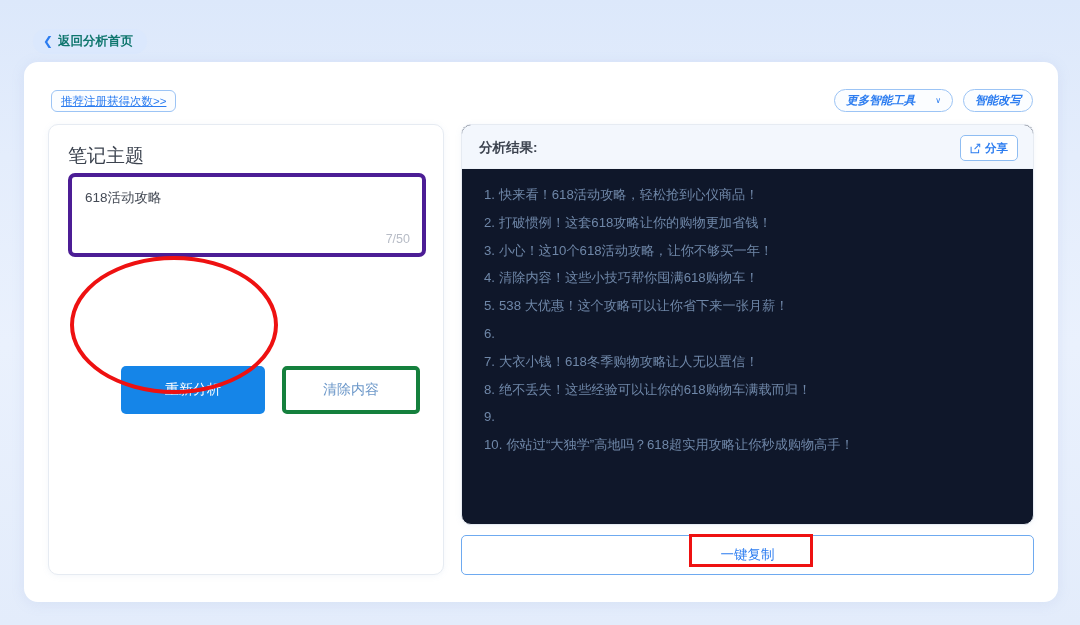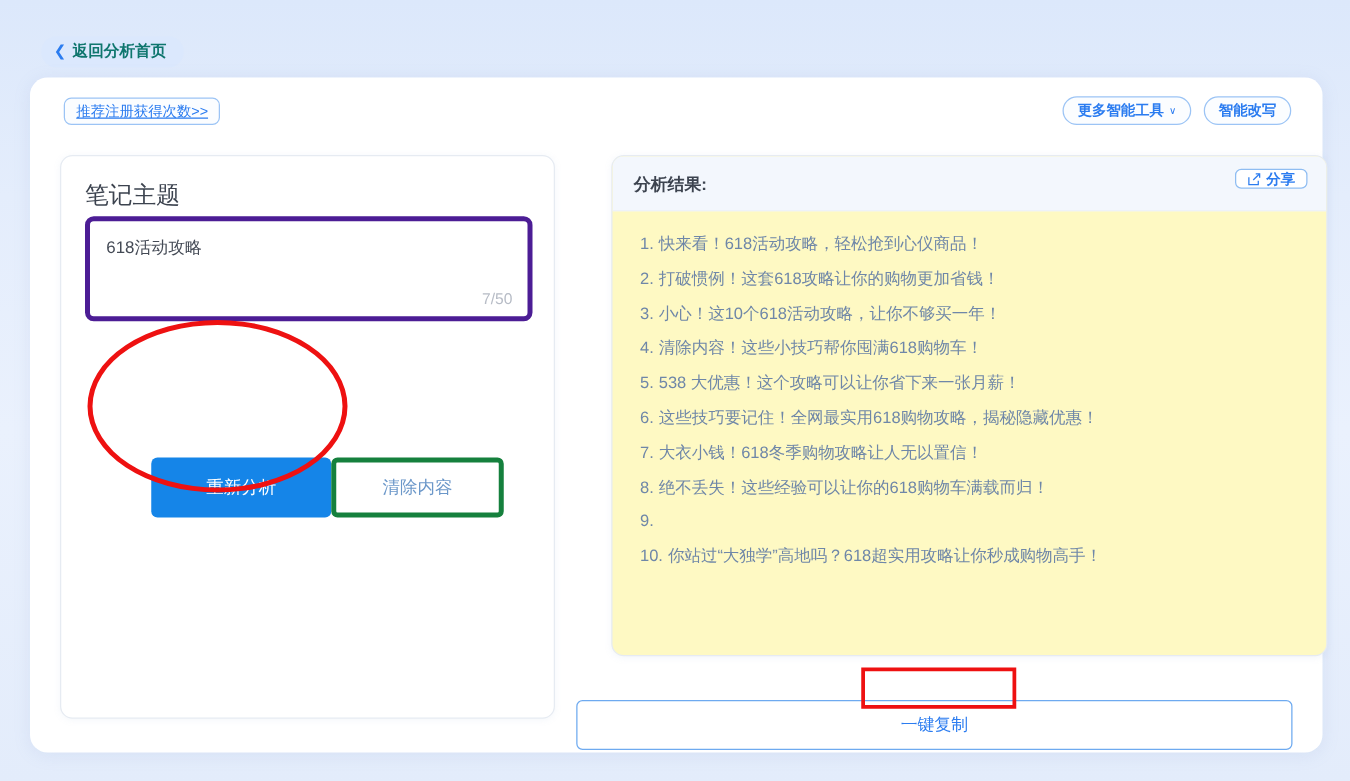--- a/index.html
+++ b/index.html
@@ -59,7 +59,7 @@
   
   .toolbar {
     position: absolute;
-    left: 0; top: 0; right: 0;
+    left: 0; top: 12px; right: 0;
     height: 56px;
   }
   .recommend-link {

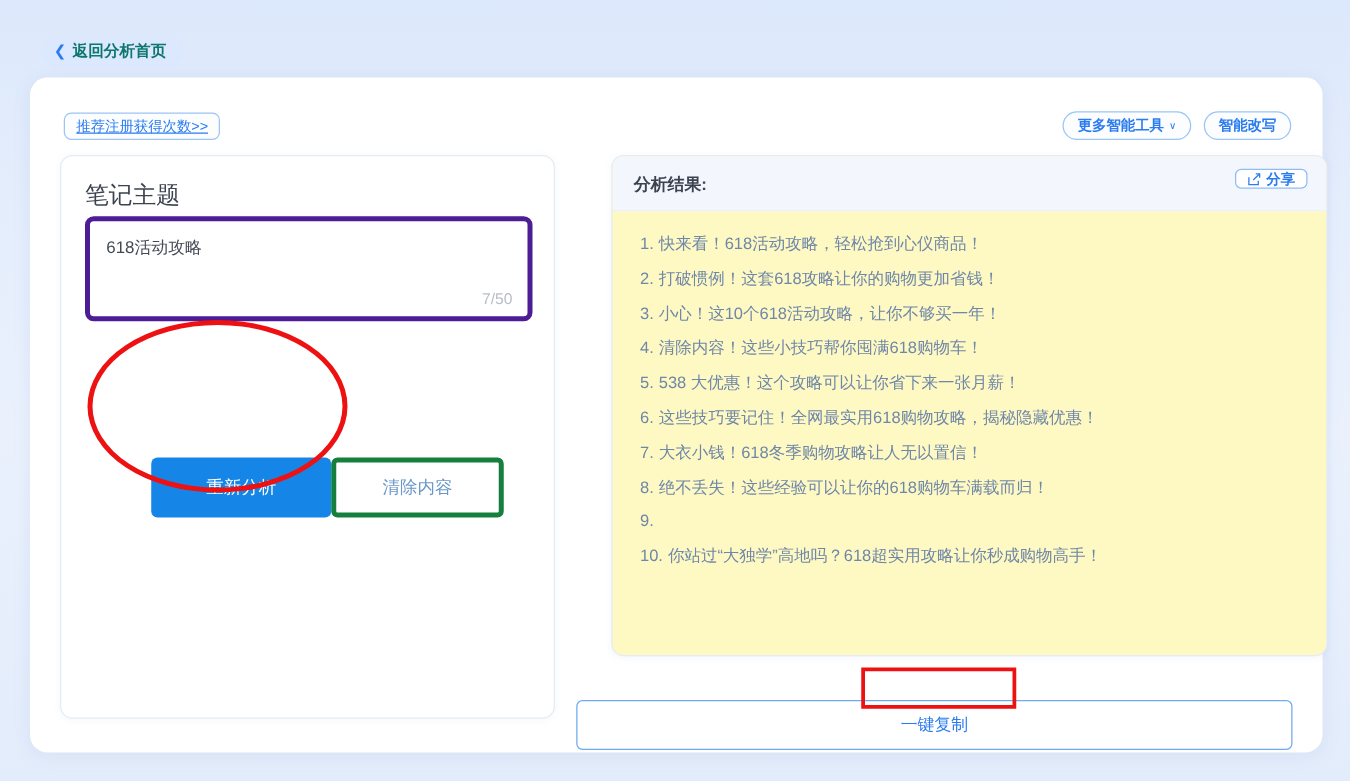--- a/index.html
+++ b/index.html
@@ -94,11 +94,12 @@
     padding: 0 11px;
     display: flex;
     align-items: center;
-    gap: 4px;
+    gap: 20px;
     border: 1px solid #9cc4f5;
     border-radius: 12px;
     background: #fbfdff;
     cursor: pointer;
+    font-style: italic;
   }
   .tool-btn span.lbl {
     font-size: 11.5px;

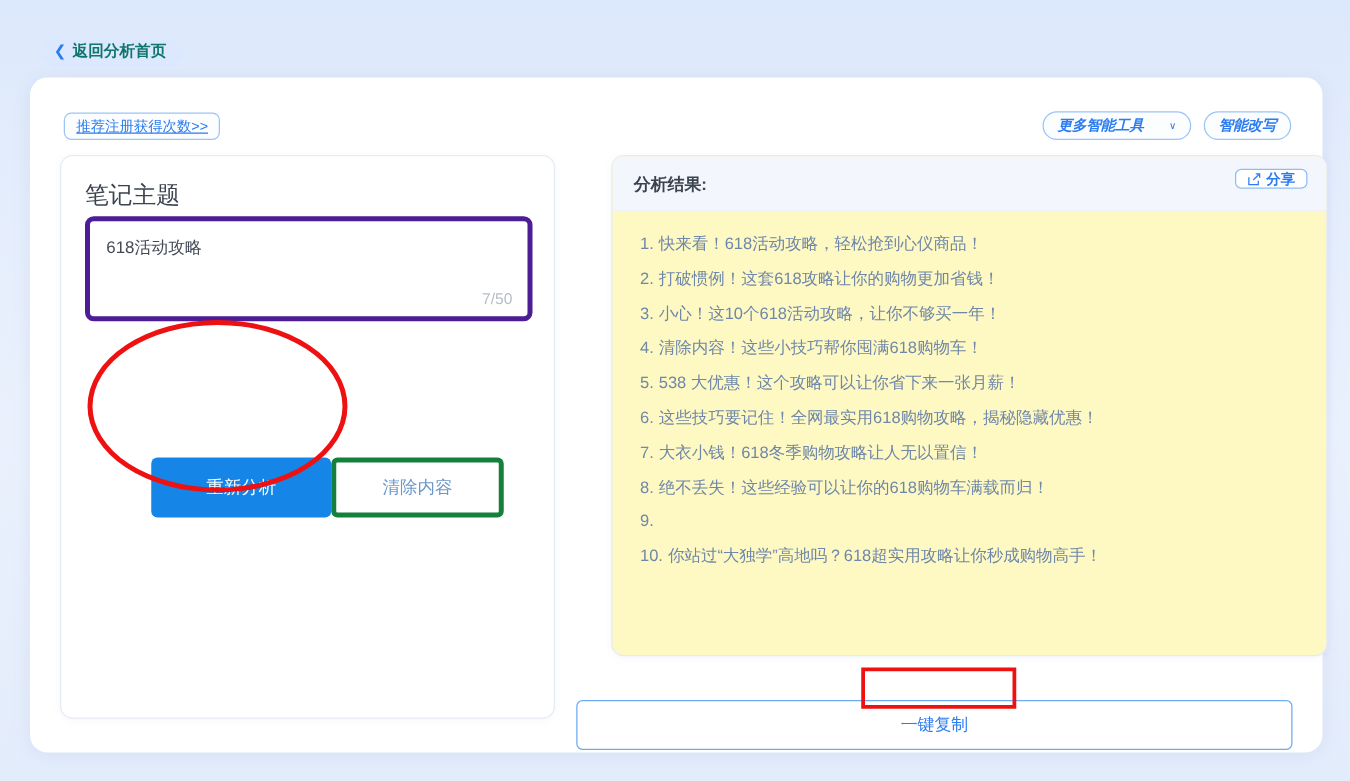--- a/index.html
+++ b/index.html
@@ -200,12 +200,11 @@
     top: 62px;
     width: 573px;
     height: 401px;
-    background: #fef9c3;
+    background: #0f172a;
     border: 1px solid #e6ebf2;
     border-radius: 10px;
     overflow: hidden;
     box-shadow: 0 1px 6px rgba(140,165,210,0.10);
-    margin-left: 28px;
   }
   .result-header {
     position: relative;

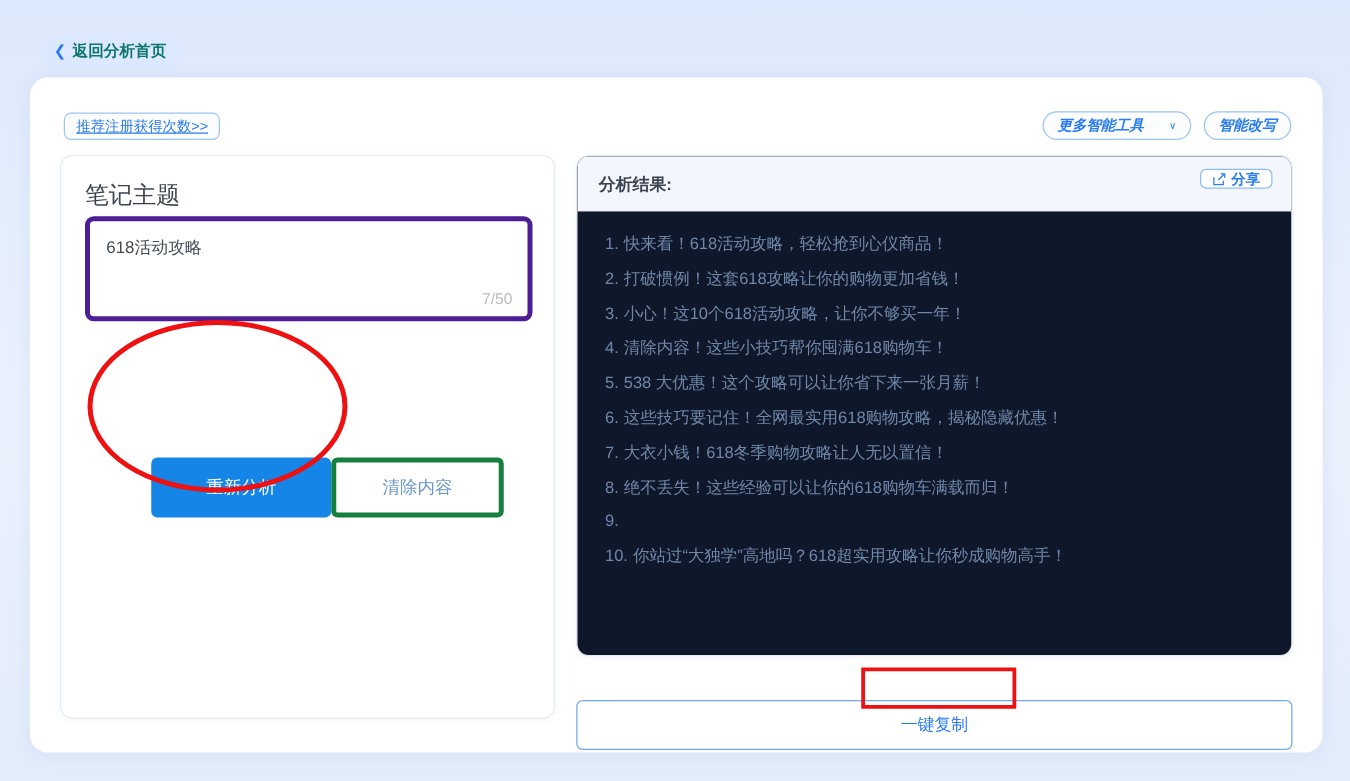--- a/index.html
+++ b/index.html
@@ -224,7 +224,7 @@
     position: absolute;
     right: 15px;
     top: 10px;
-    height: 16px;
+    height: 26px;
     padding: 0 9px;
     display: flex;
     align-items: center;

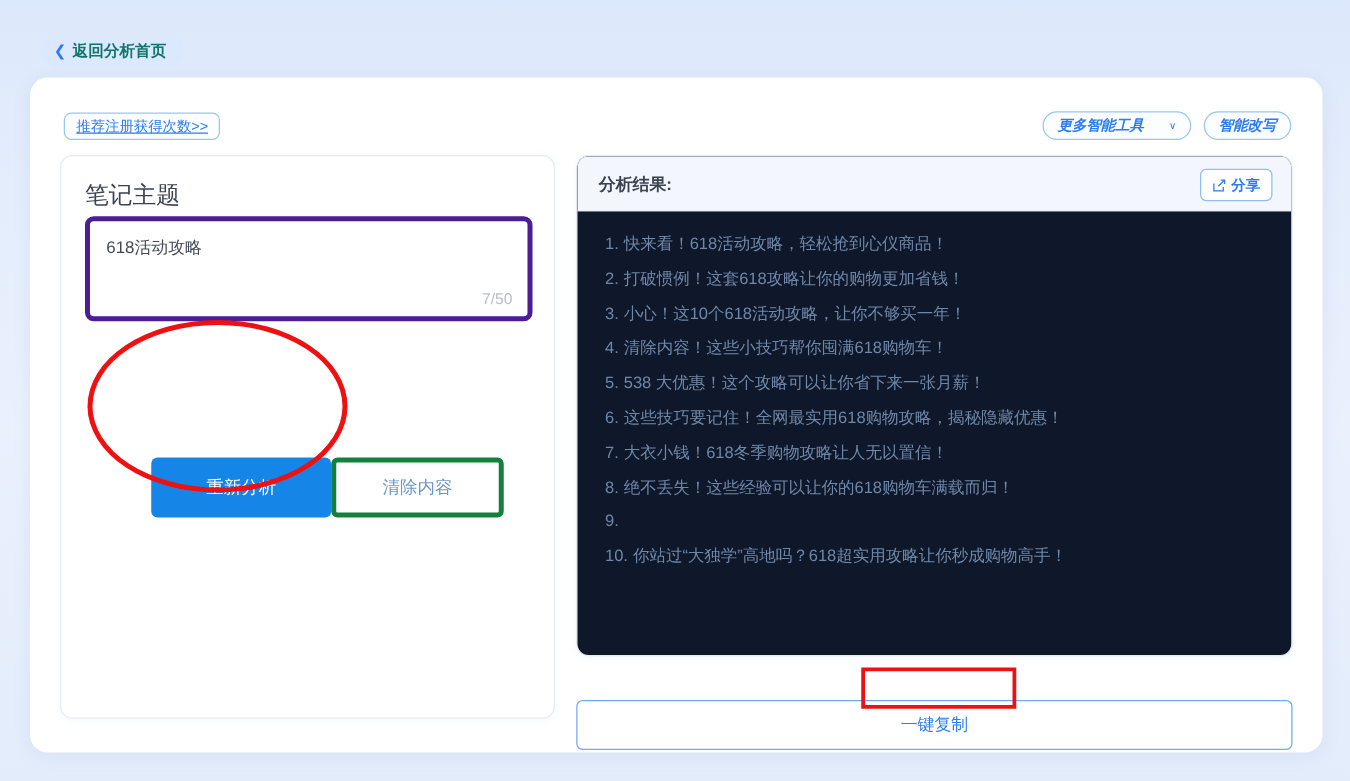--- a/index.html
+++ b/index.html
@@ -375,7 +375,6 @@
       </div>
       <div class="result-item">
         <span class="result-index">6.</span>
-        <span>这些技巧要记住！全网最实用618购物攻略，揭秘隐藏优惠！</span>
       </div>
       <div class="result-item">
         <span class="result-index">7.</span>

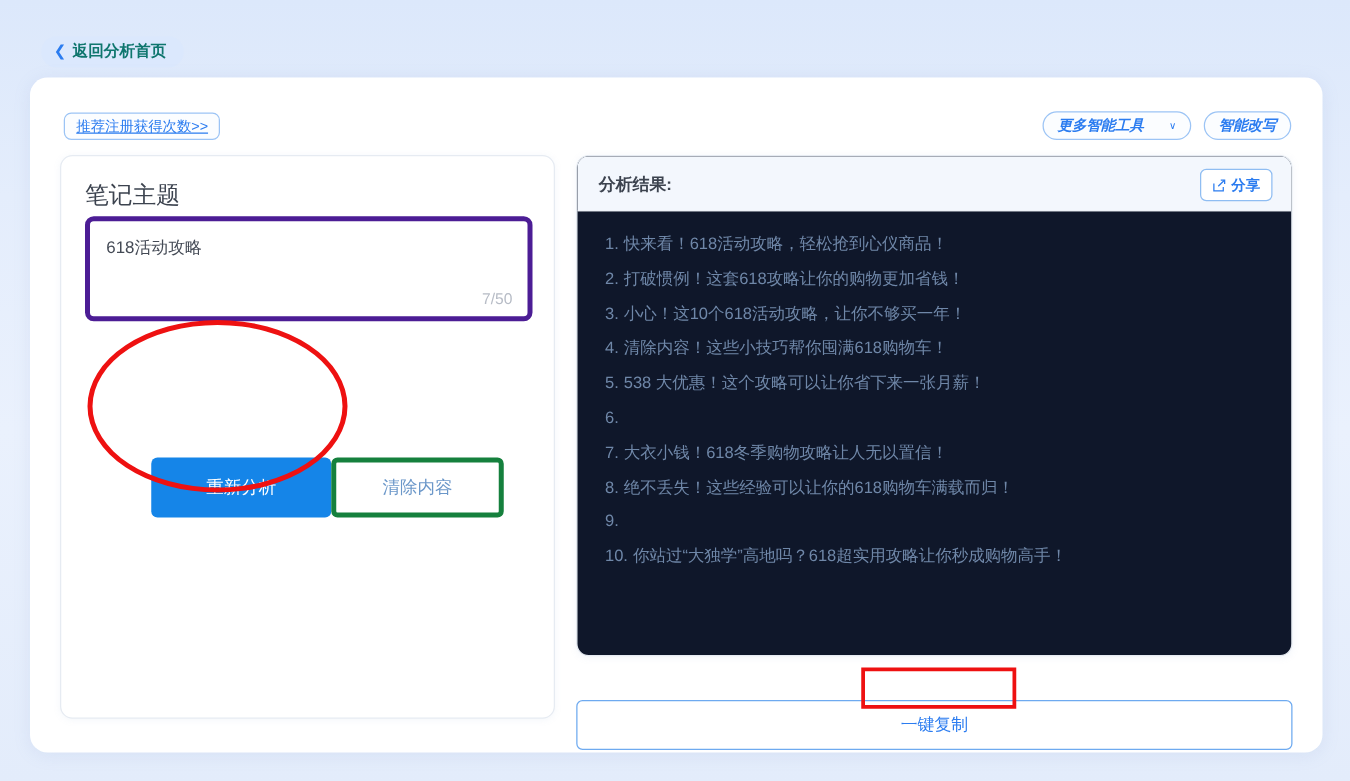--- a/index.html
+++ b/index.html
@@ -162,6 +162,7 @@
     left: 72px;
     top: 241px;
     display: flex;
+    gap: 17px;
     border-radius: 23px;
   }
   .btn-primary {

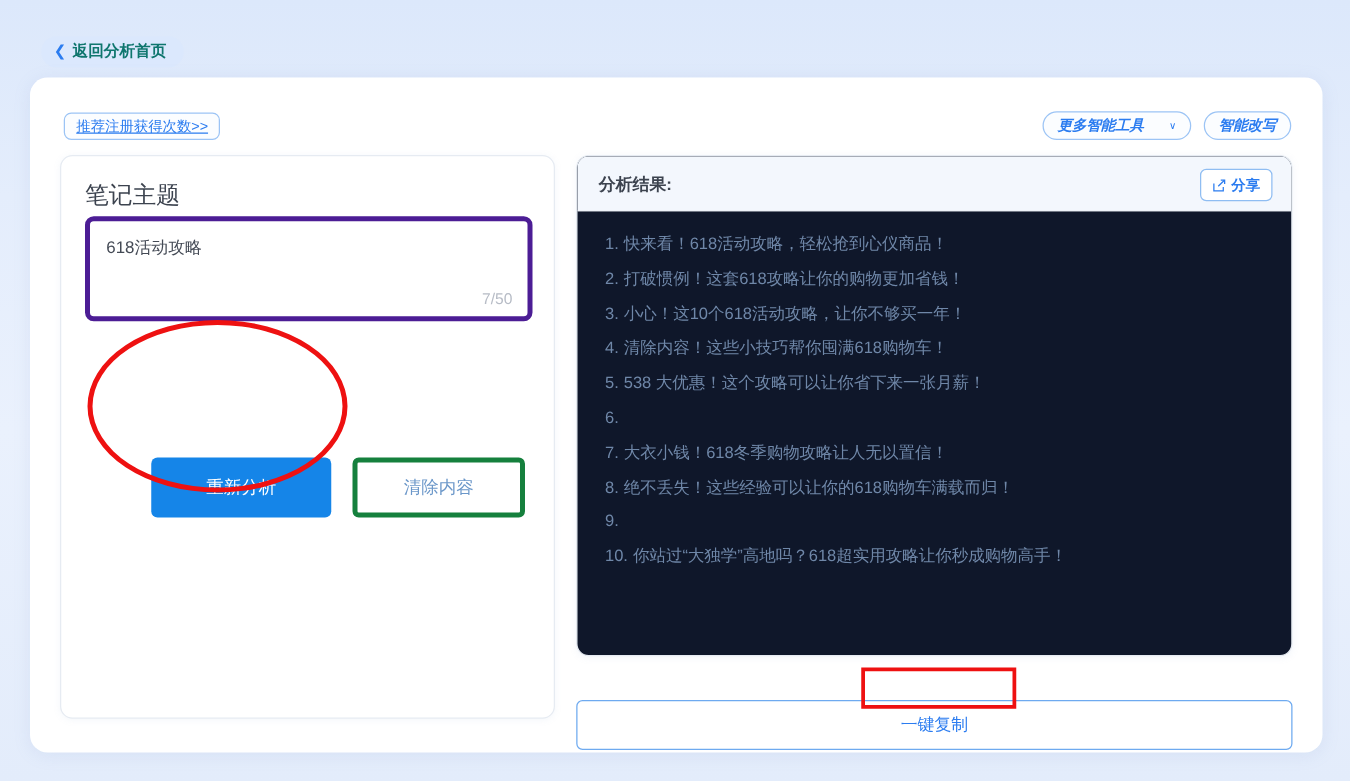--- a/index.html
+++ b/index.html
@@ -261,7 +261,7 @@
   .copy-bar {
     position: absolute;
     left: 437px;
-    top: 498px;
+    top: 473px;
     width: 573px;
     height: 40px;
     border: 1px solid #6eaaf0;

